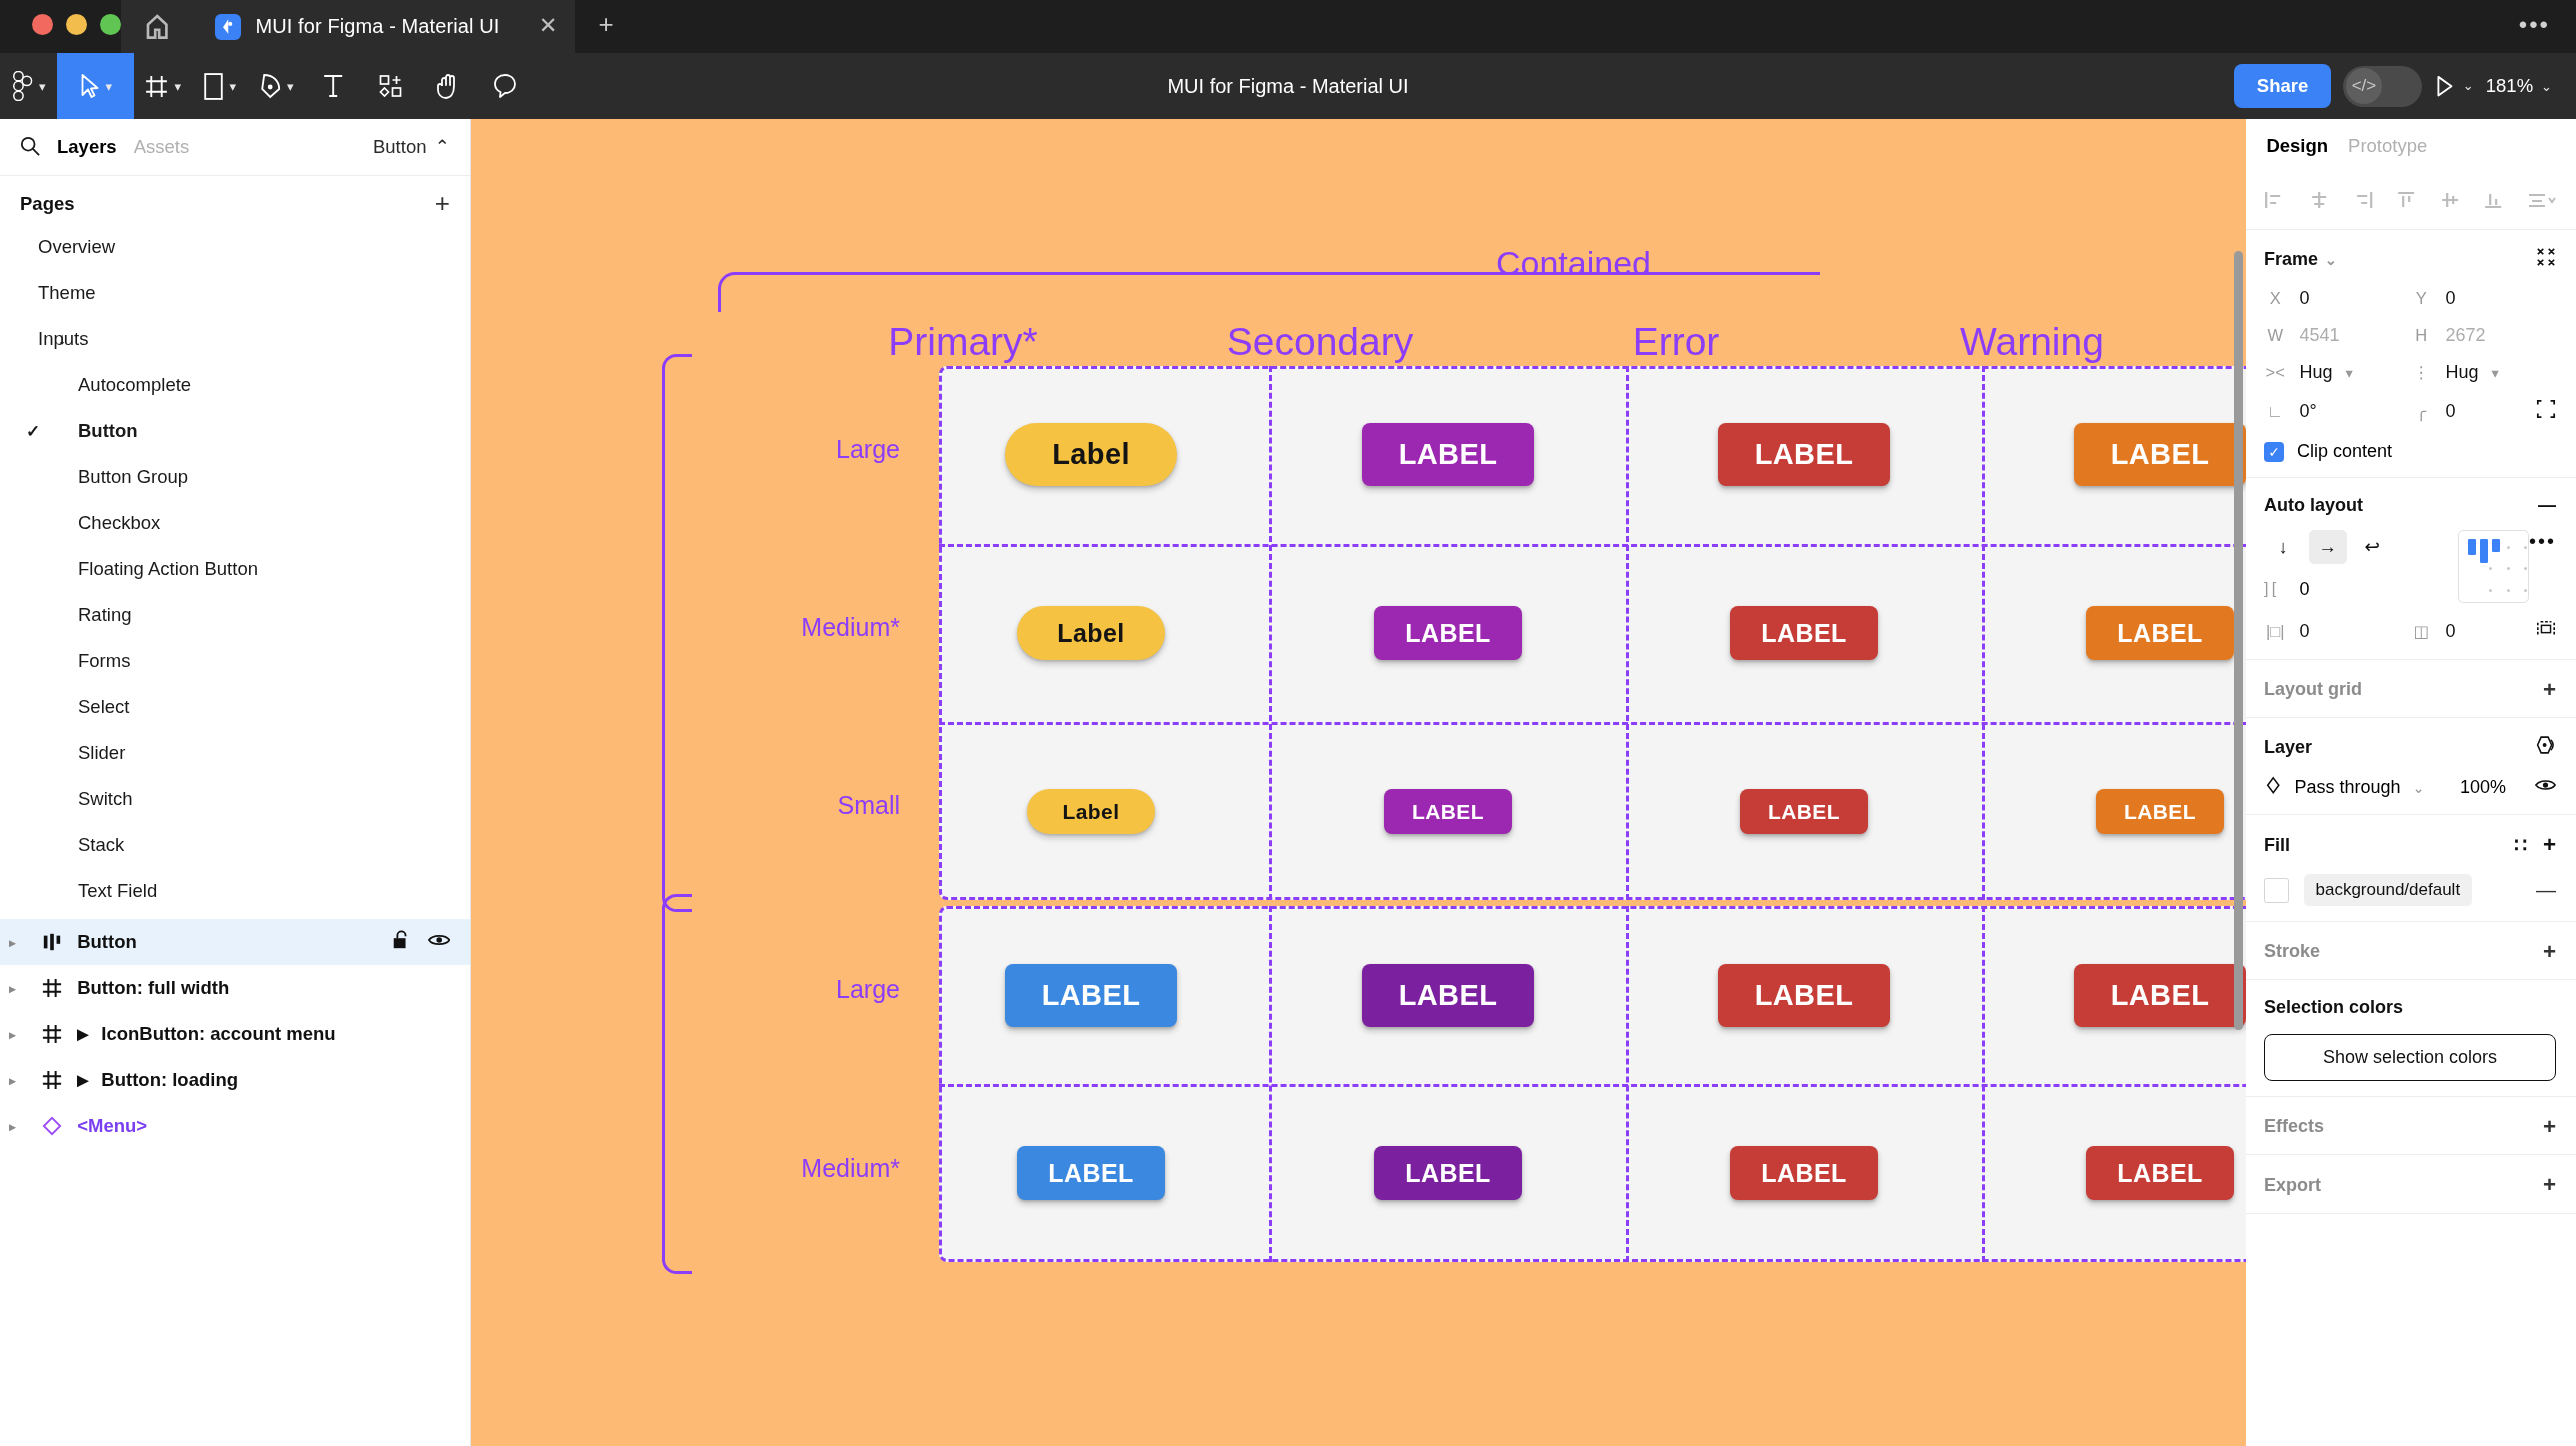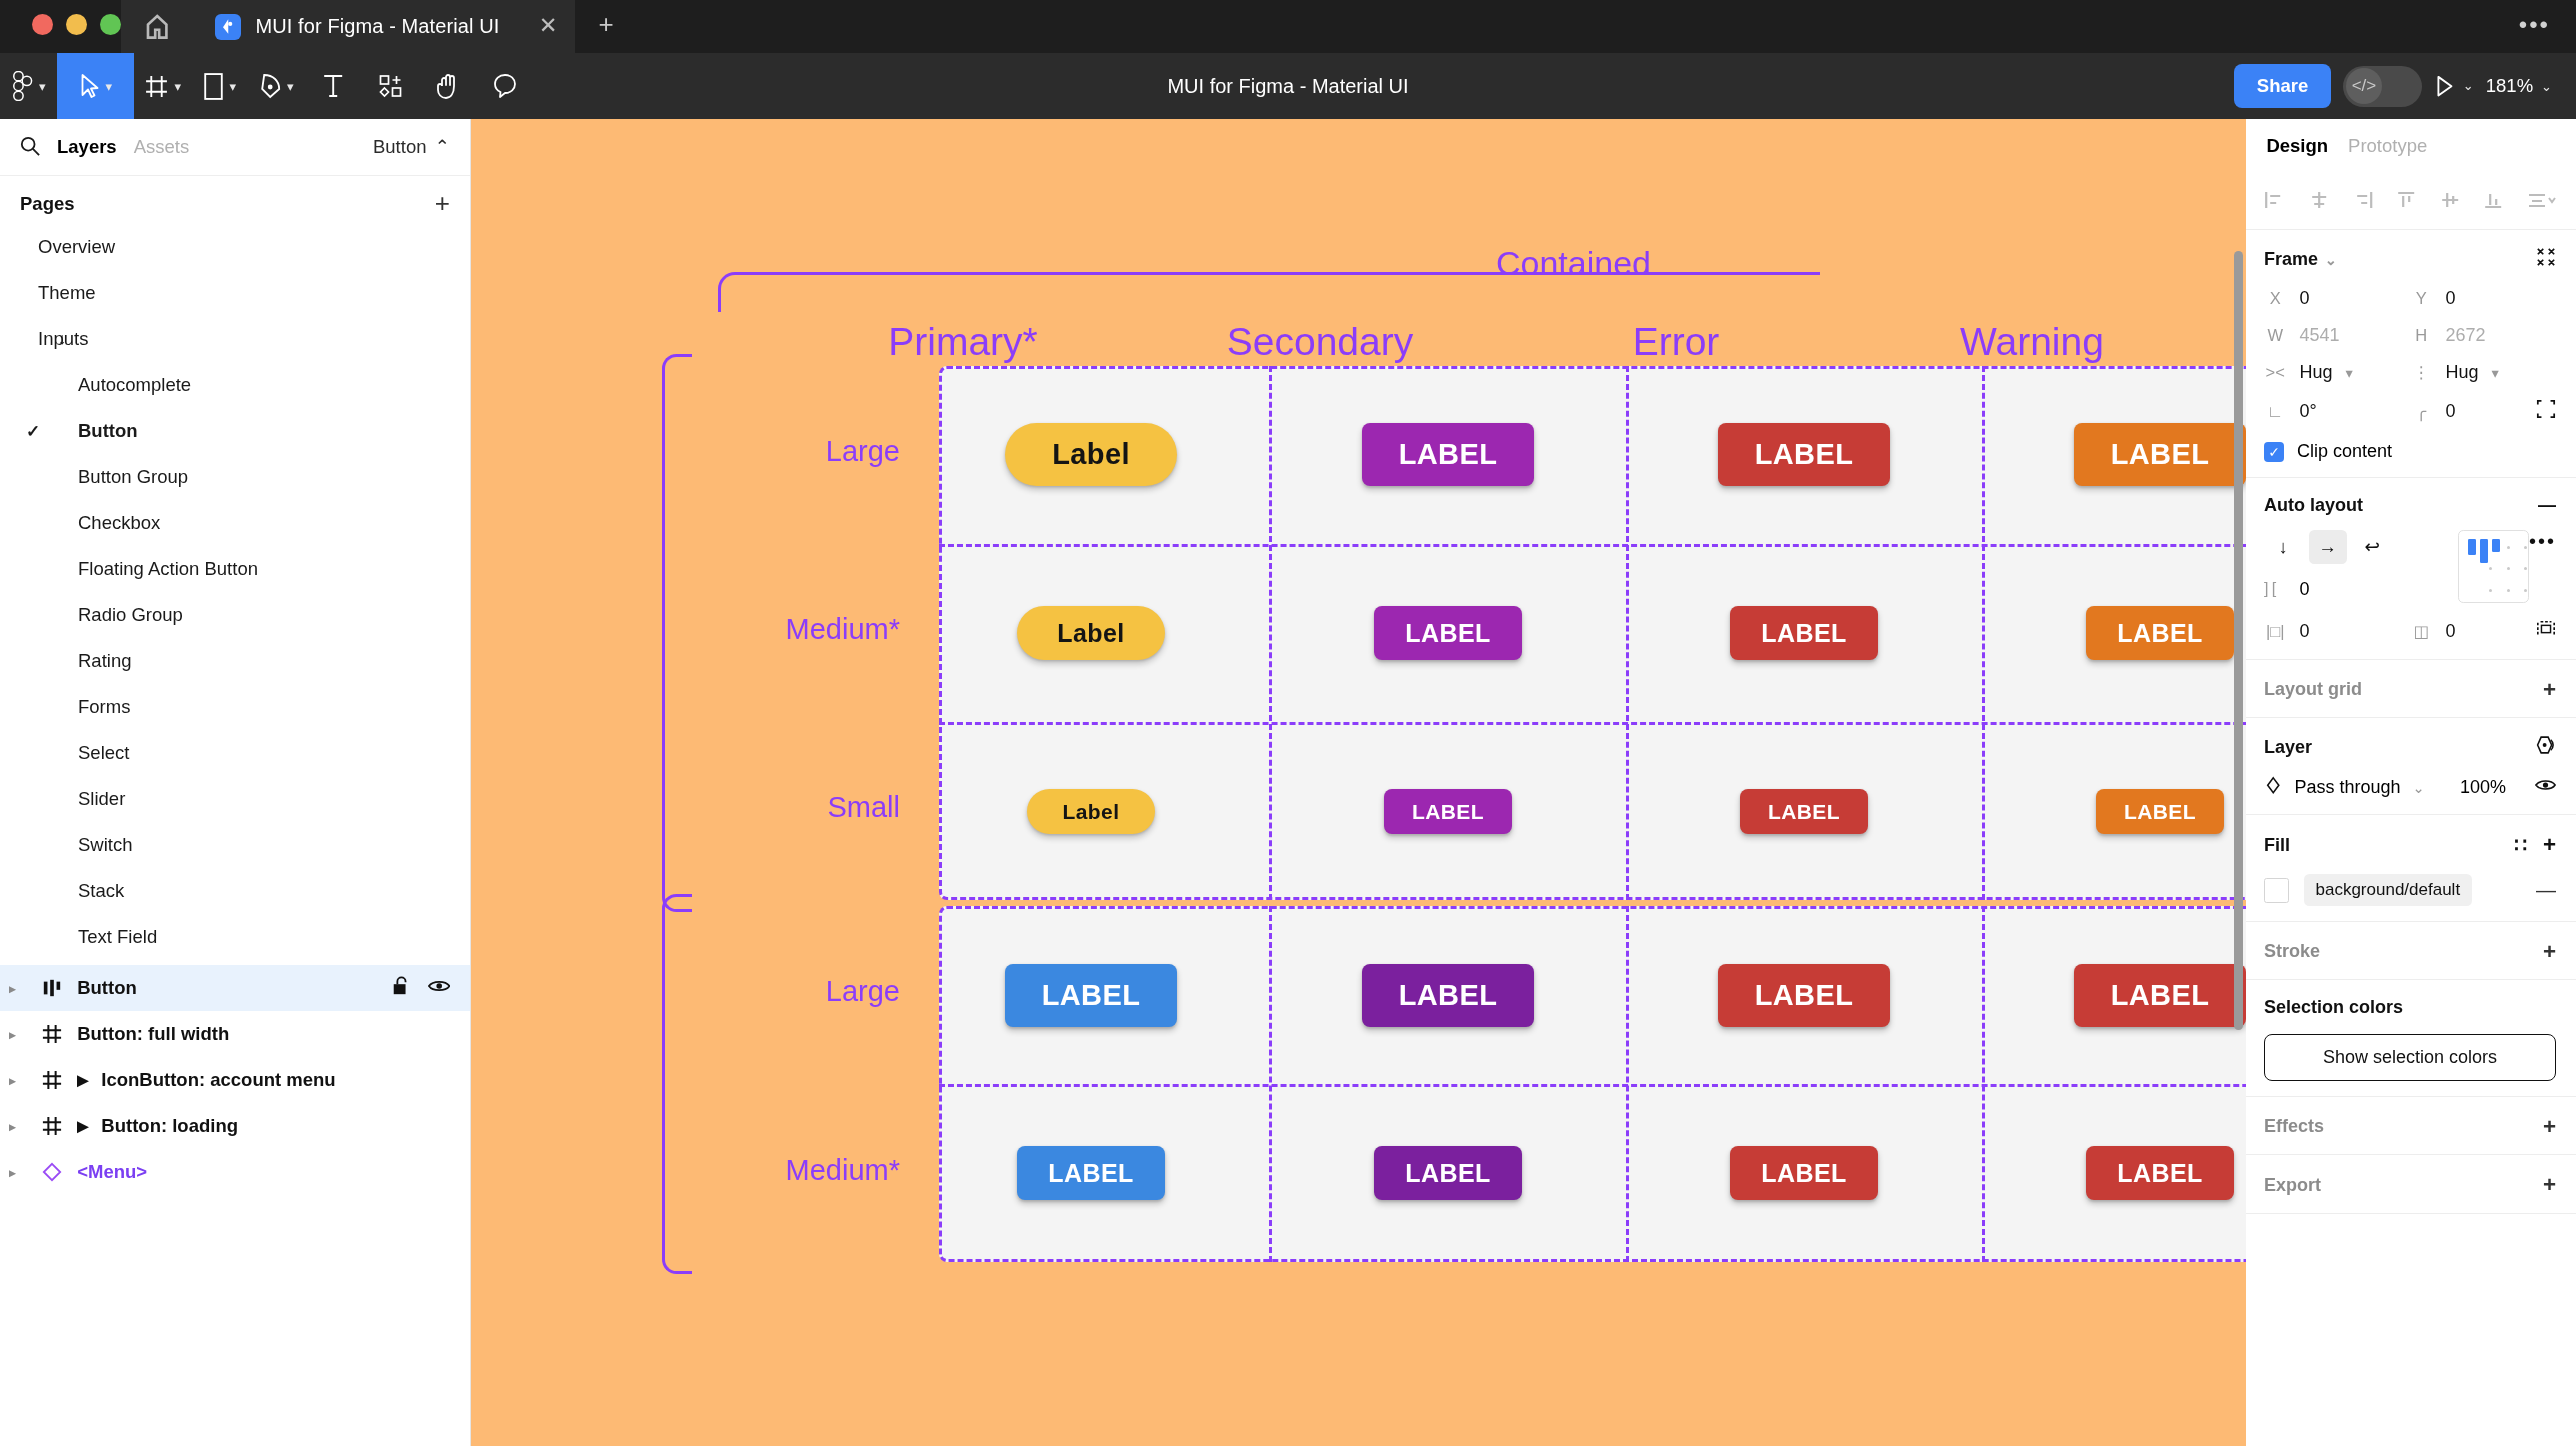--- a/index.html
+++ b/index.html
@@ -184,7 +184,7 @@
     position: absolute; height: 0; border-top: 3.3px dashed #8b3dfa;
   }
   .row-label {
-    position: absolute; font-size: 29px; color: #8b3dfa; text-align: right; width: 185px;
+    position: absolute; font-size: 25px; color: #8b3dfa; text-align: right; width: 185px;
   }
   .brace-left {
     position: absolute; left: 191px; width: 30px;

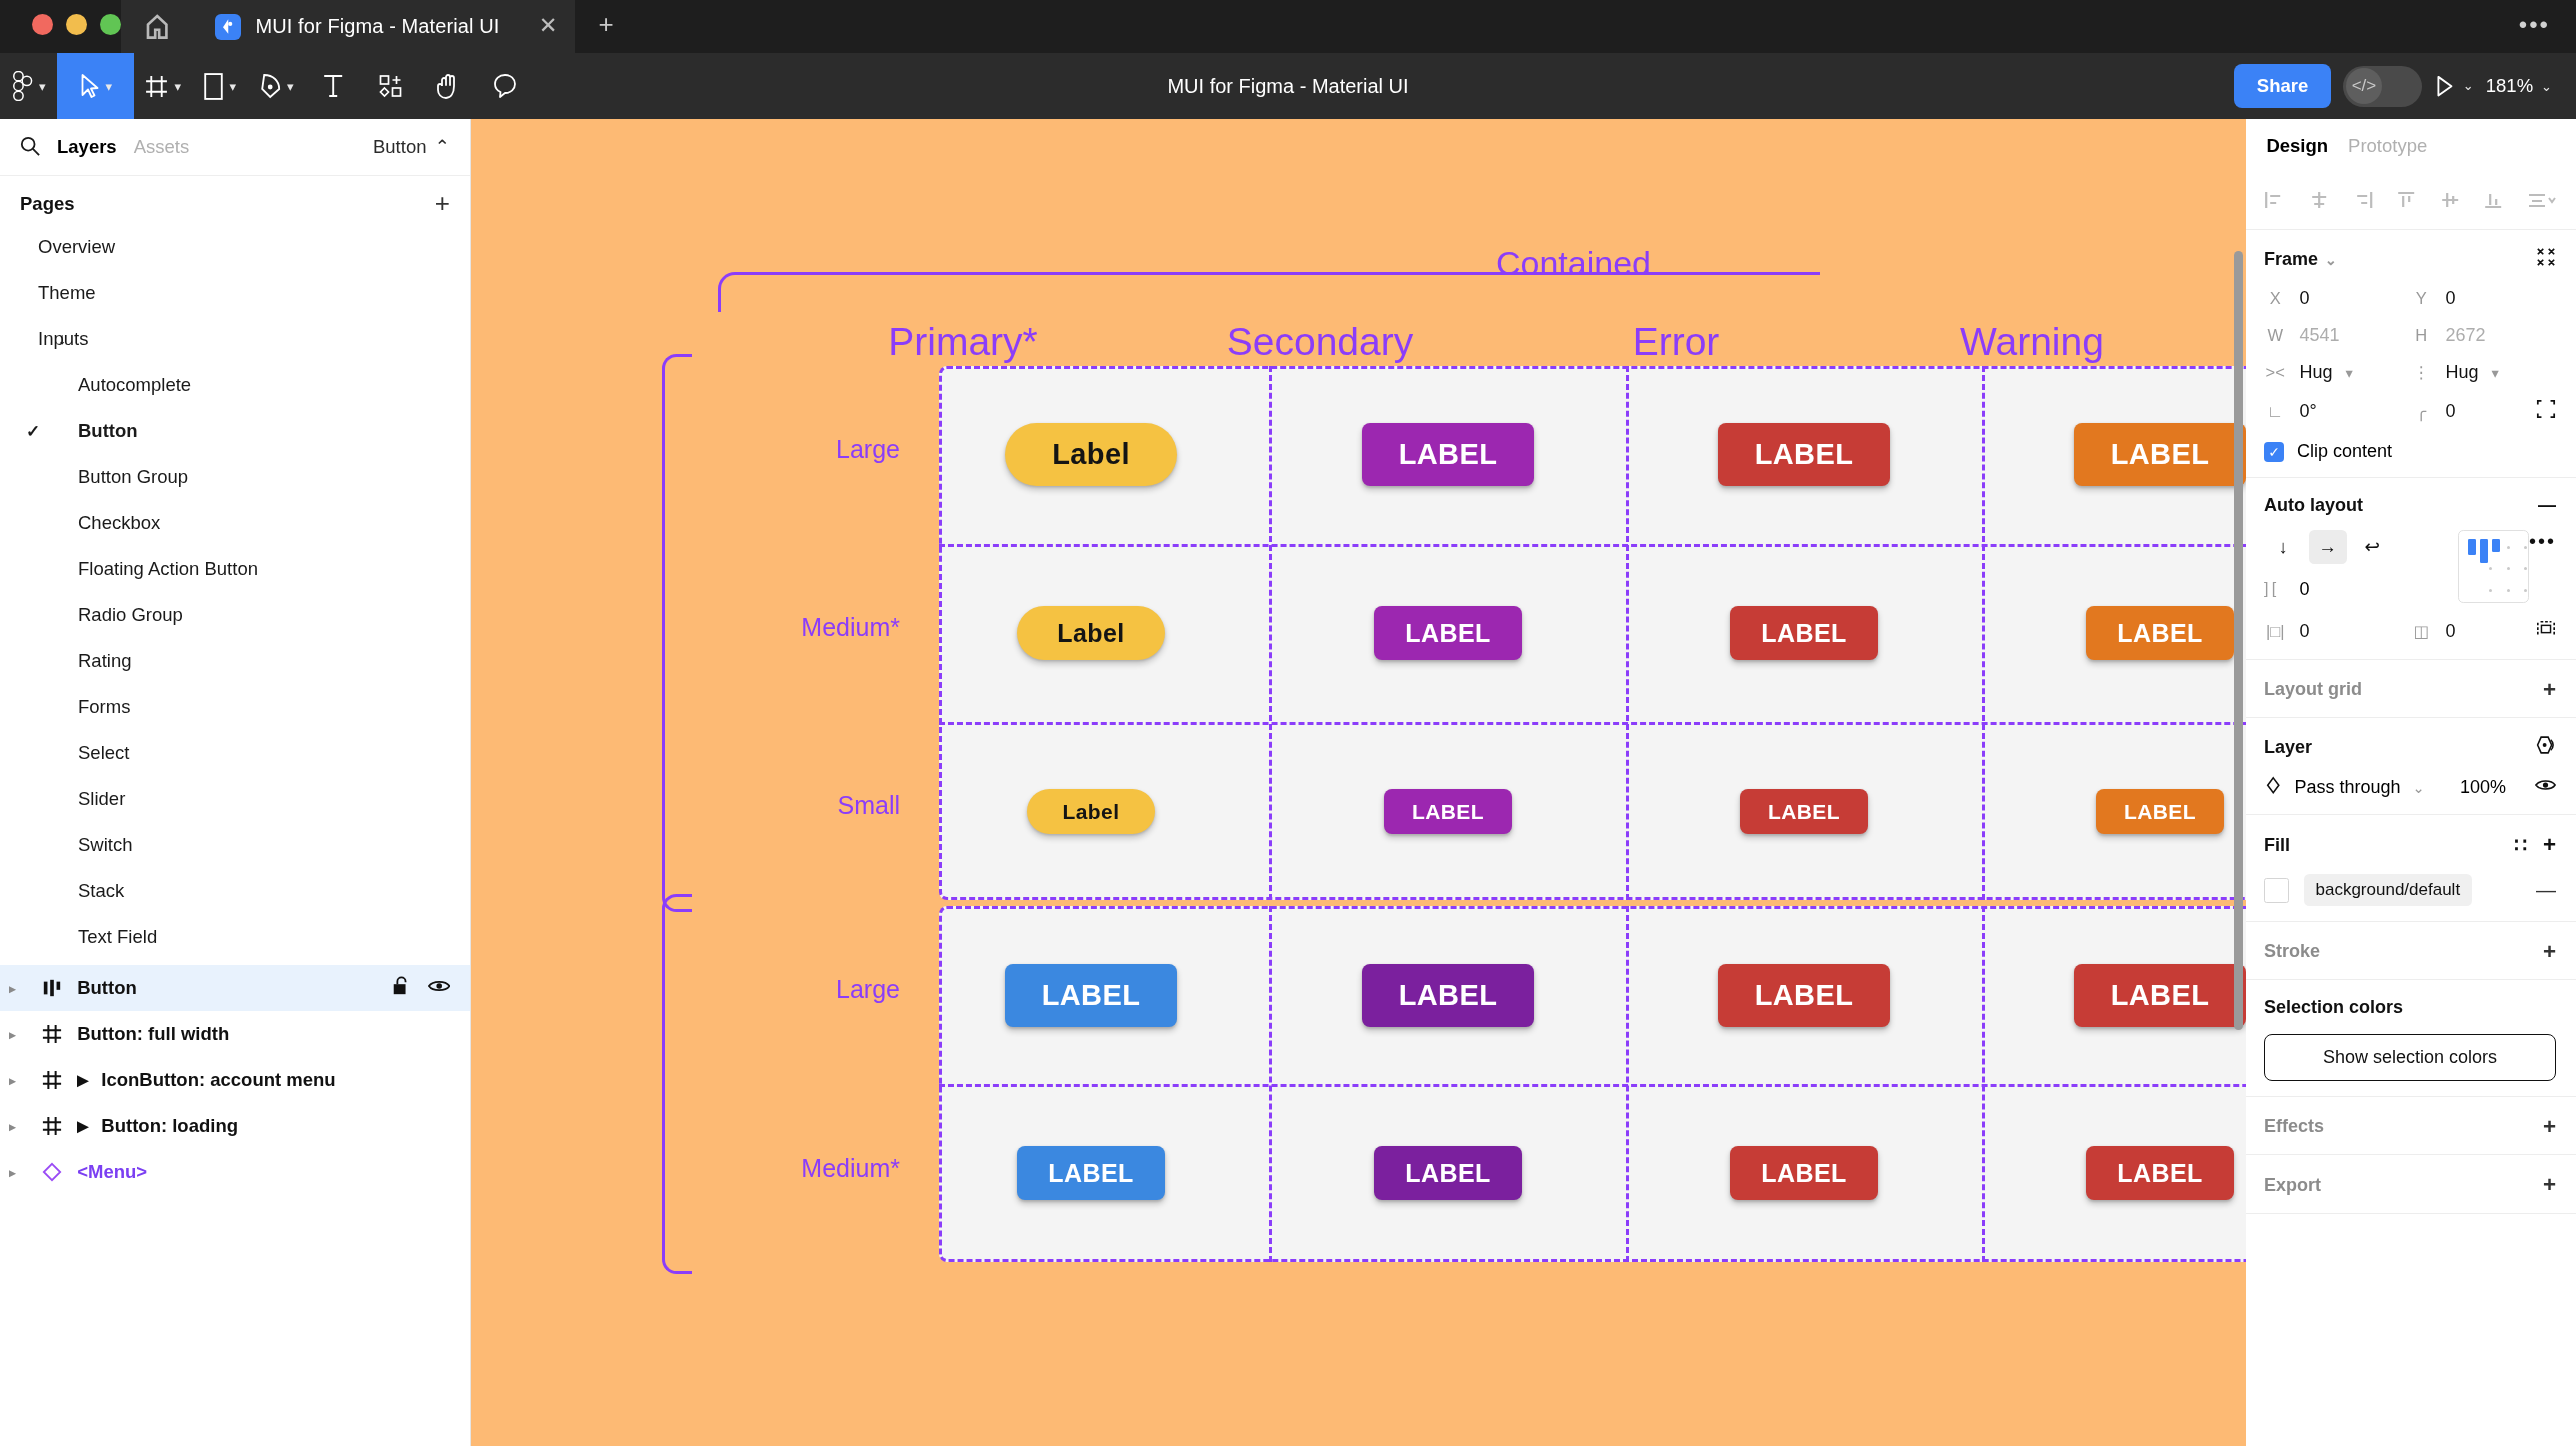--- a/index.html
+++ b/index.html
@@ -356,9 +356,6 @@
       </div>
       <div class="page-item">
         <span>Floating Action Button</span>
-      </div>
-      <div class="page-item">
-        <span>Radio Group</span>
       </div>
       <div class="page-item">
         <span>Rating</span>

